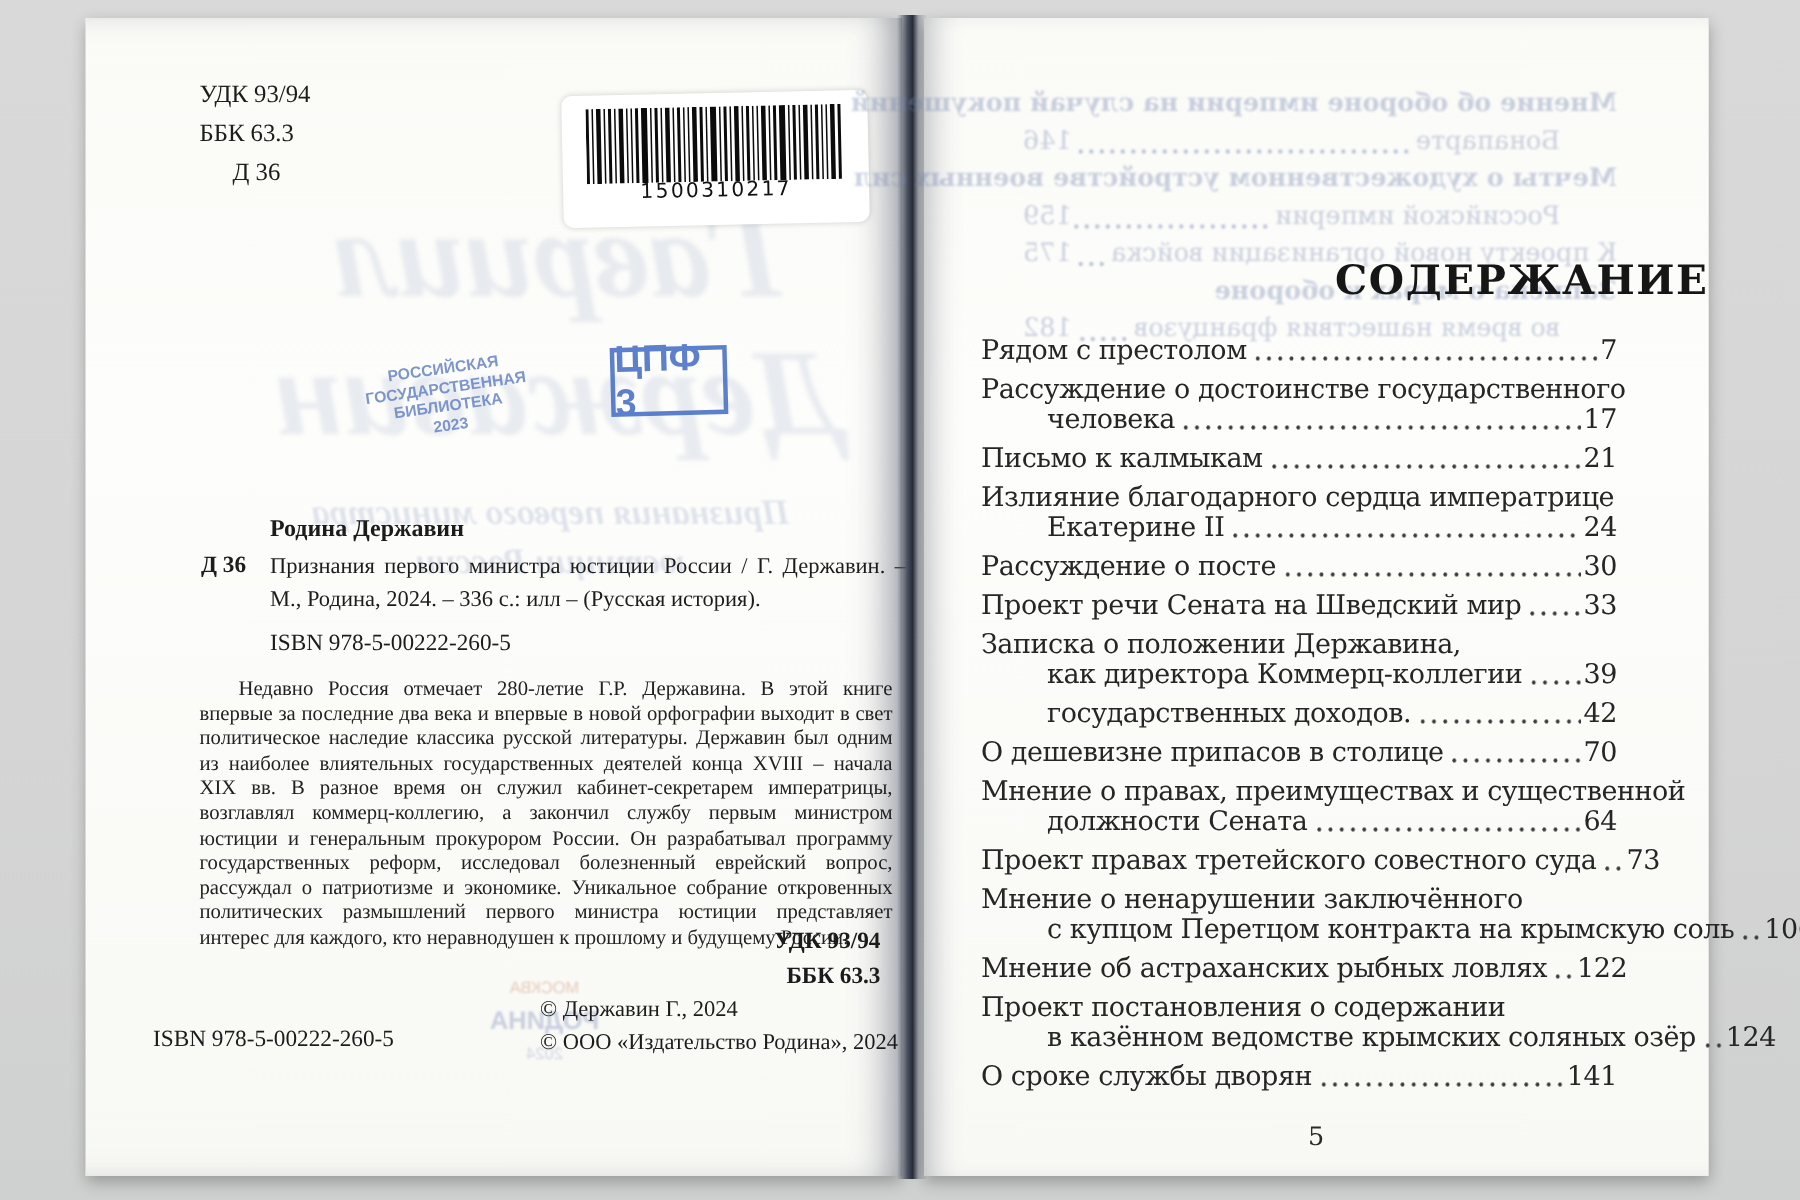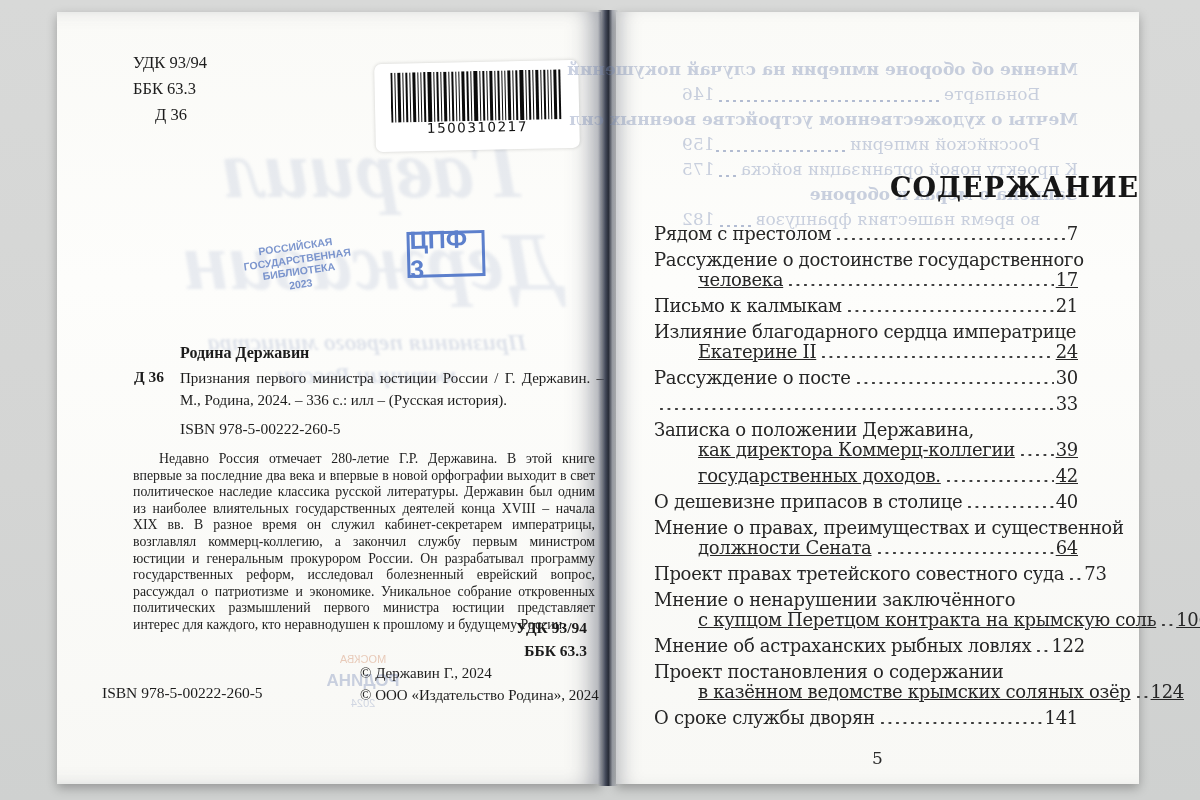--- a/index.html
+++ b/index.html
@@ -82,7 +82,7 @@
   .toc-entry { margin-bottom:6px; }
   .toc-line { display:flex; align-items:center; line-height:20px; font-size:18px;
               letter-spacing:-0.3px; white-space:nowrap; }
-  .toc-line.cont { padding-left:44px;text-decoration:underline; }
+  .toc-line.cont { padding-left:44px; }
   .toc-line .t { flex:none; }
   .dots { flex:1; min-width:12px; align-self:flex-end; height:4px; margin:0 2px 3px 6px;
           background:radial-gradient(circle at 1.5px 2px, #3c3c3c 1.1px, rgba(0,0,0,0) 1.5px) repeat-x;

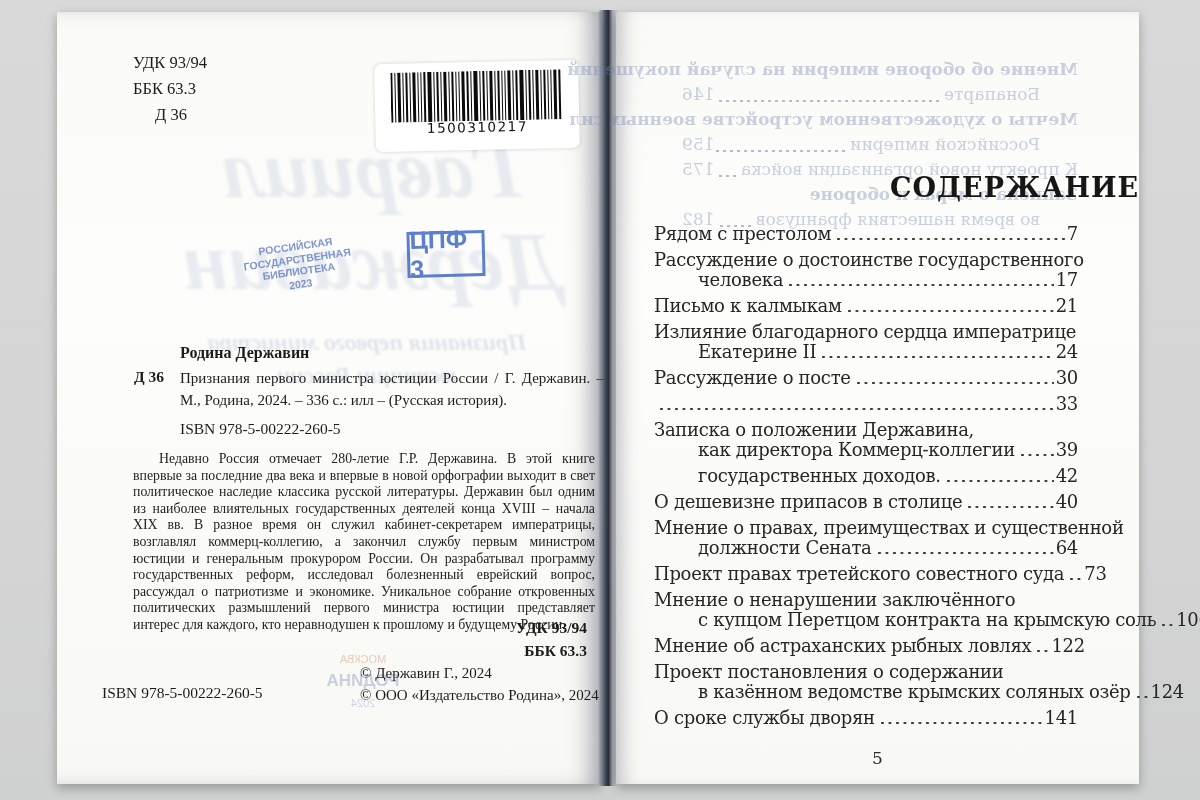--- a/index.html
+++ b/index.html
@@ -284,6 +284,7 @@
         </div>
         <div class="toc-entry">
           <div class="toc-line">
+            <span class="t">Проект речи Сената на Шведский мир</span>
             <span class="dots"></span>
             <span class="pg">33</span>
           </div>

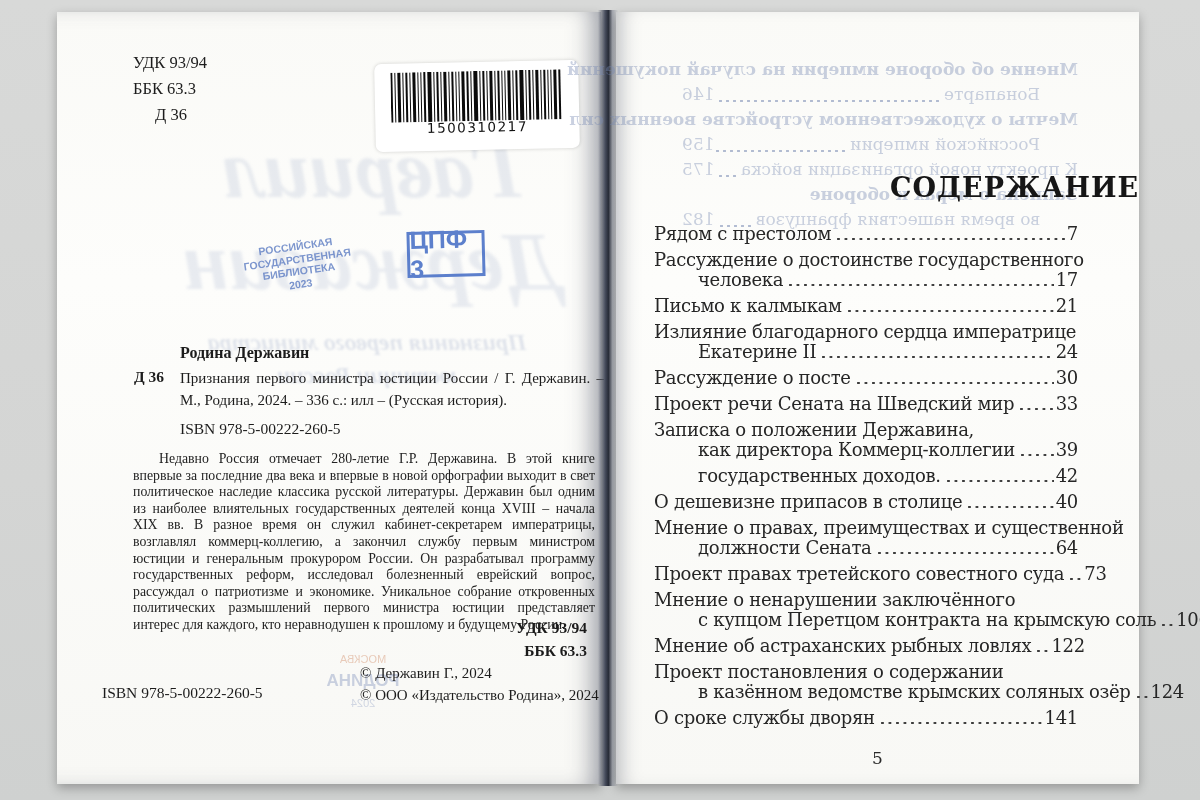--- a/index.html
+++ b/index.html
@@ -310,7 +310,7 @@
           <div class="toc-line">
             <span class="t">О дешевизне припасов в столице</span>
             <span class="dots"></span>
-            <span class="pg">40</span>
+            <span class="pg">70</span>
           </div>
         </div>
         <div class="toc-entry">

